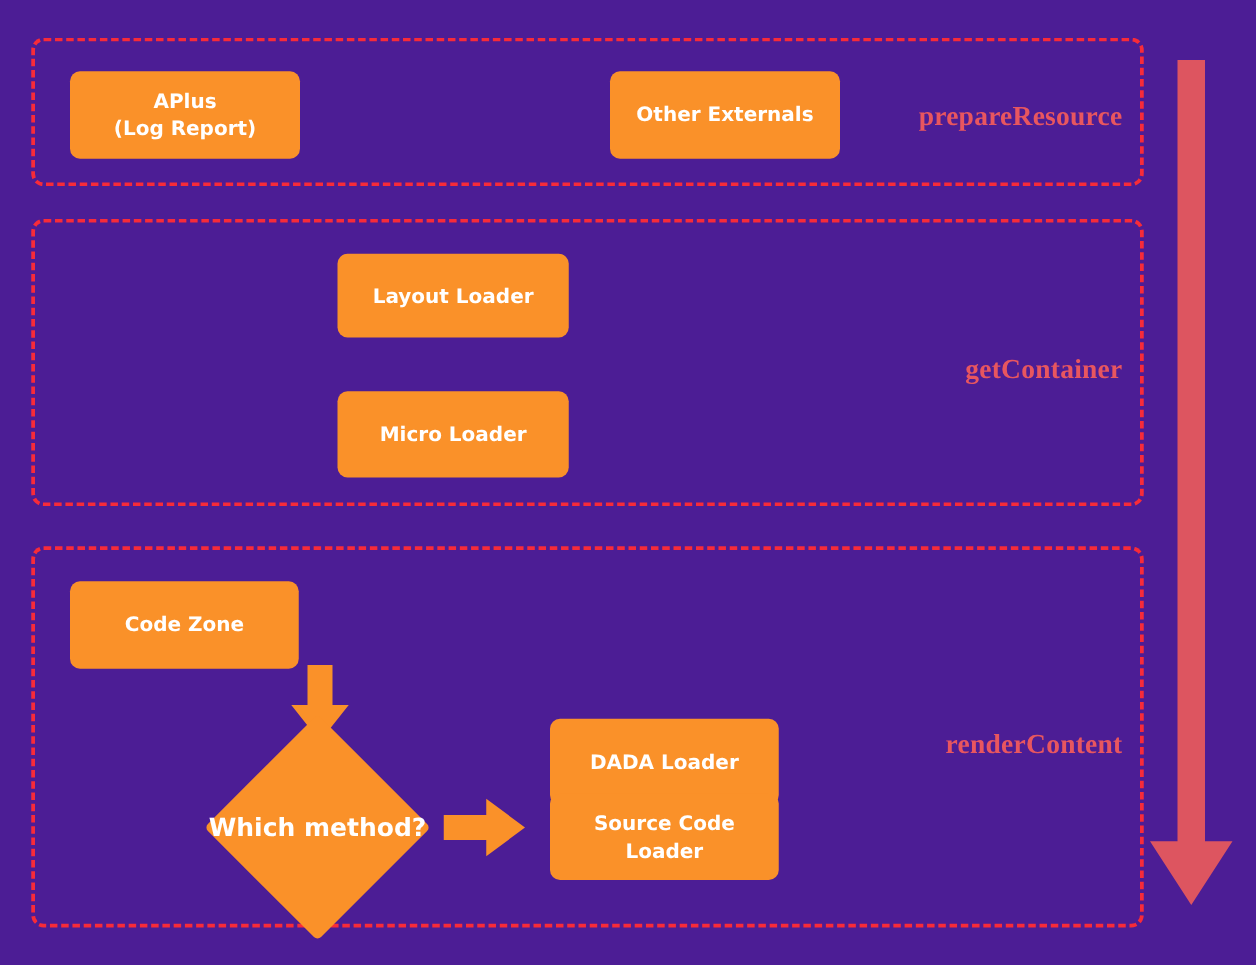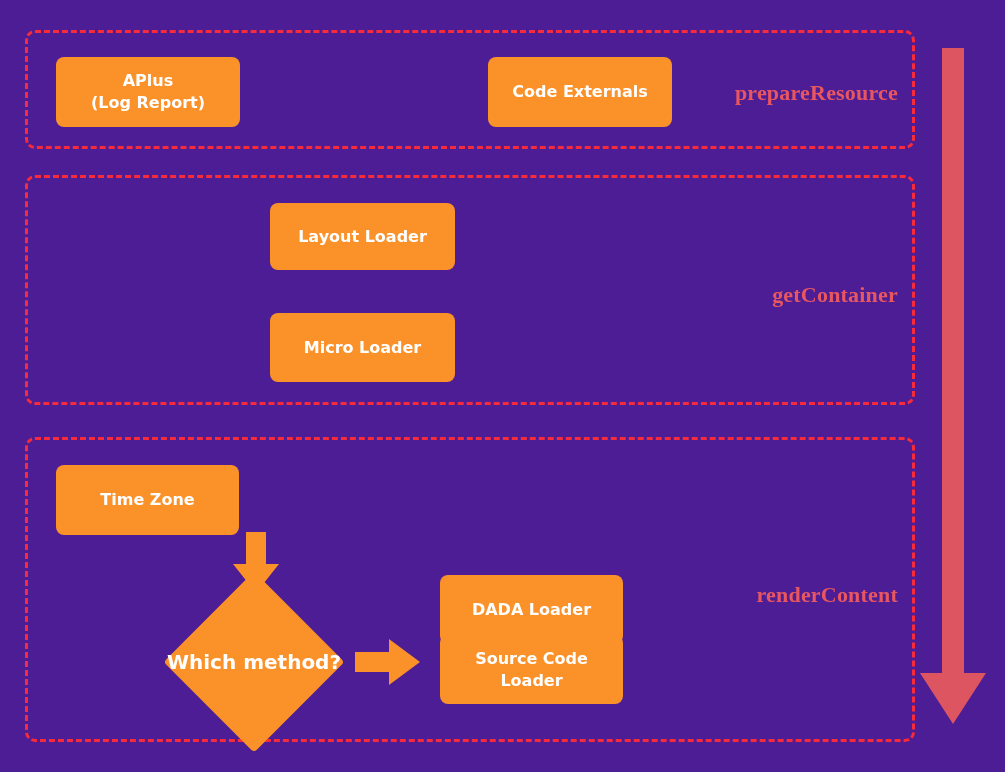--- a/index.html
+++ b/index.html
@@ -110,7 +110,7 @@
 (Log Report)</div>
 
 
-  <div class="node" style="left:488px; top:57px; width:184px; height:70px;">Code Externals</div>
+  <div class="node" style="left:488px; top:57px; width:184px; height:70px;">Other Externals</div>
 
   <div class="phase-label" style="left:700px; top:93px; width:198px;">prepareResource</div>
 

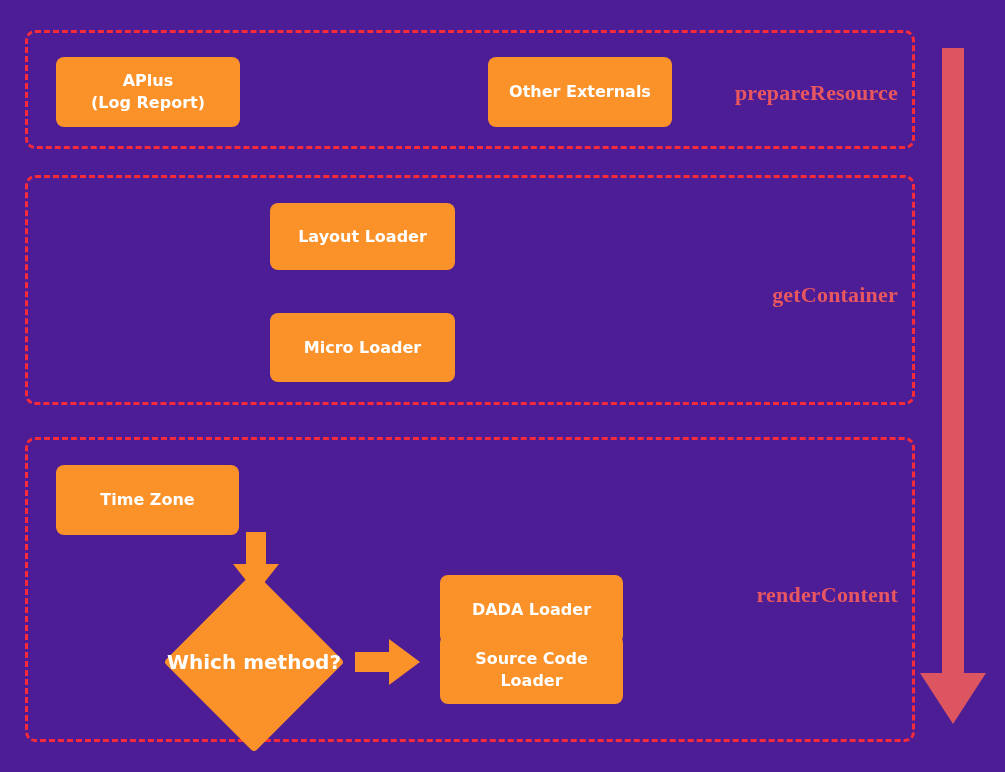--- a/index.html
+++ b/index.html
@@ -124,7 +124,7 @@
 
   <div class="phase" style="left:25px; top:437px; width:890px; height:305px;"></div>
 
-  <div class="node" style="left:56px; top:465px; width:183px; height:70px;">Time Zone</div>
+  <div class="node" style="left:56px; top:465px; width:183px; height:70px;">Code Zone</div>
 
 
   <svg class="conn" width="48" height="62" viewBox="0 0 48 62" style="left:232px; top:532px;">

